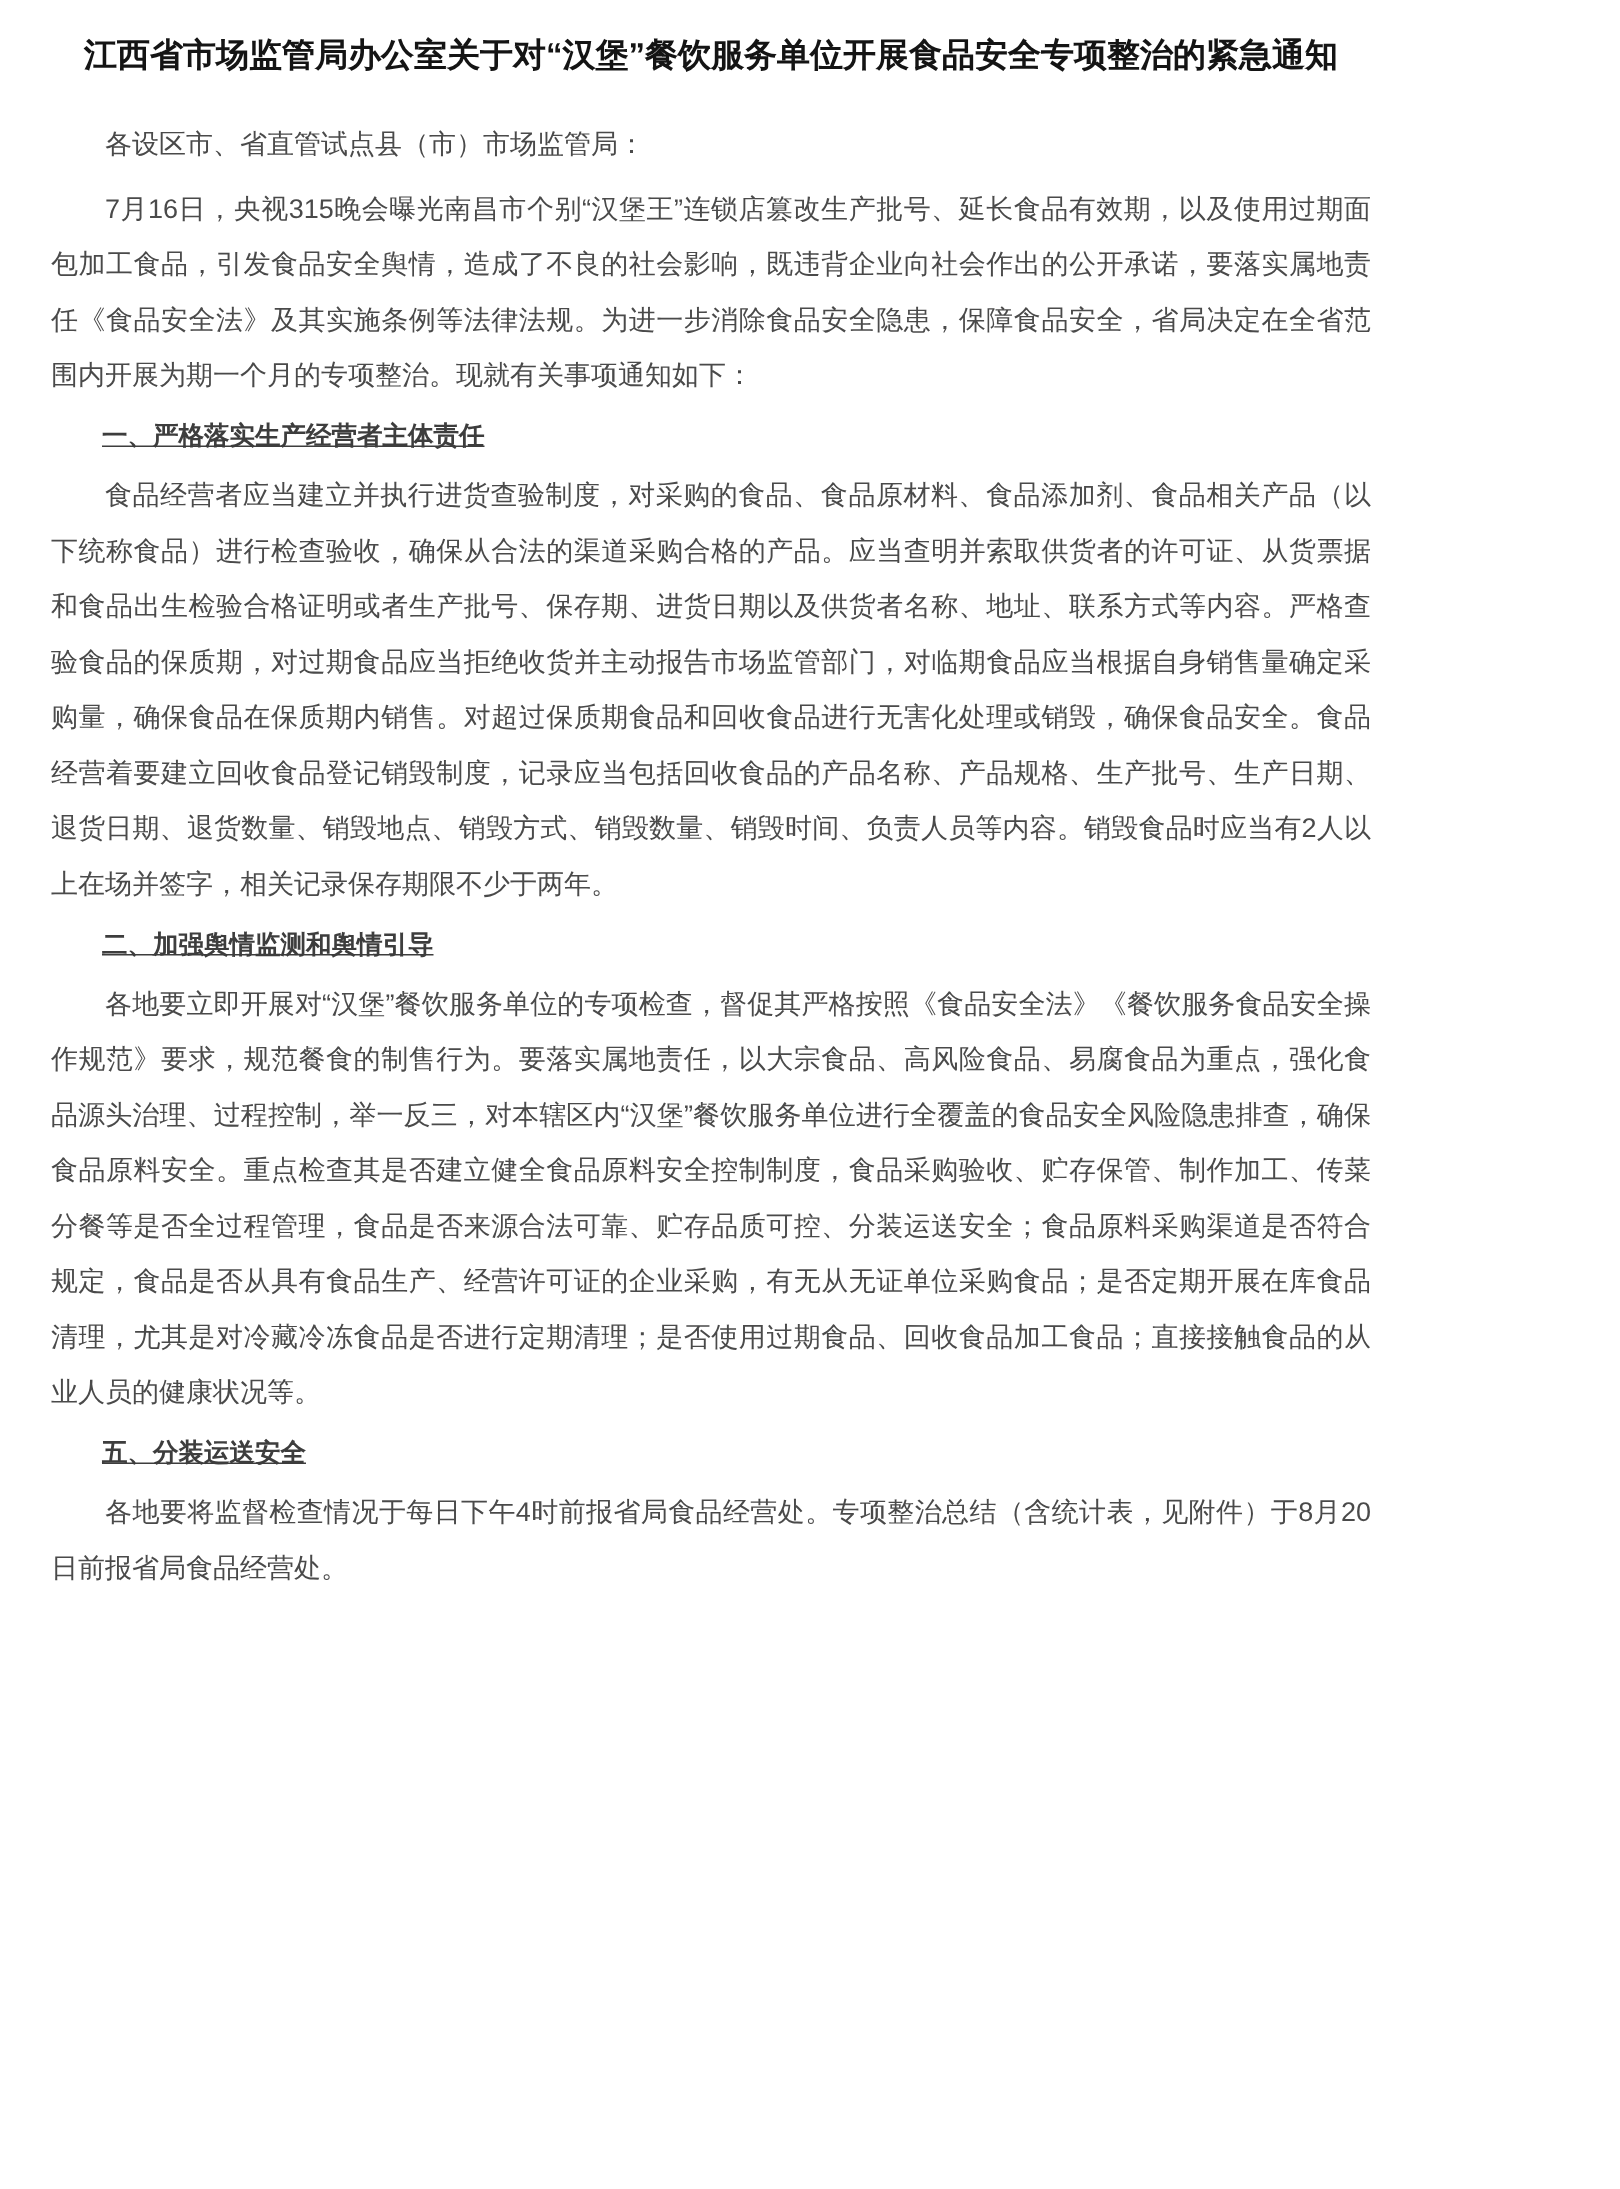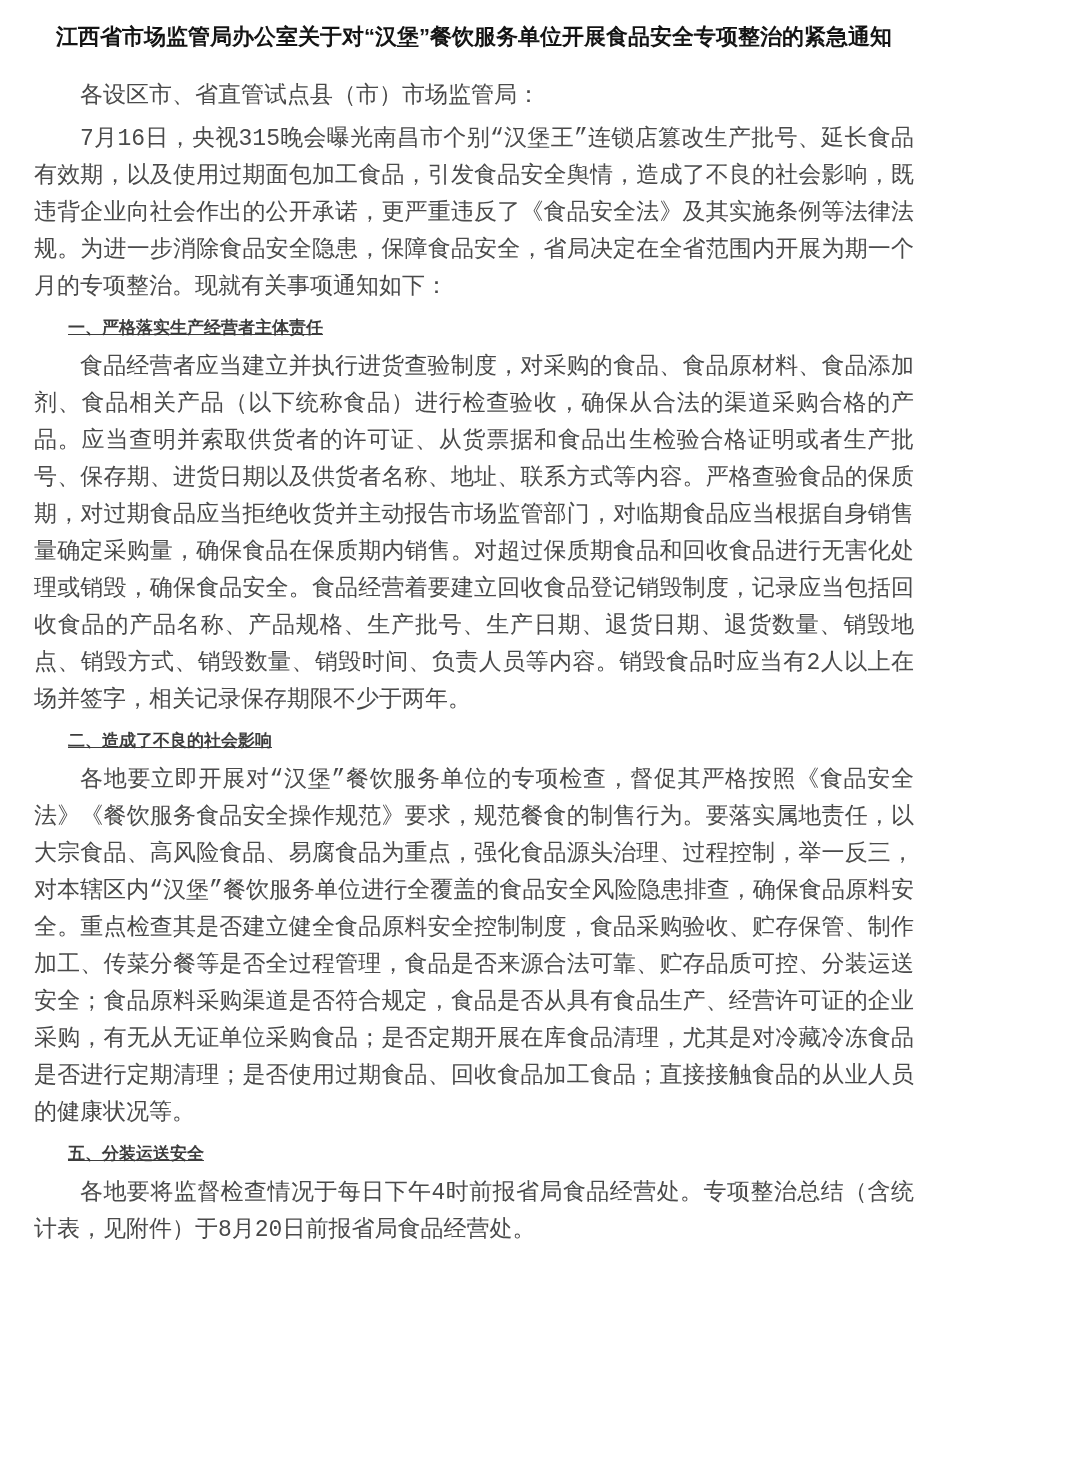--- a/index.html
+++ b/index.html
@@ -25,13 +25,12 @@
     margin: 0 0 24px 0;
   }
   p.body-text {
-    font-size: 23px;
+    font-size: 18px;
     color: #4a4a4a;
     line-height: 37px;
     text-indent: 2em;
     text-align: justify;
     margin: 0;
-    font-family: Liberation Mono, monospace;
   }
   p.salutation {
     margin-bottom: 6px;

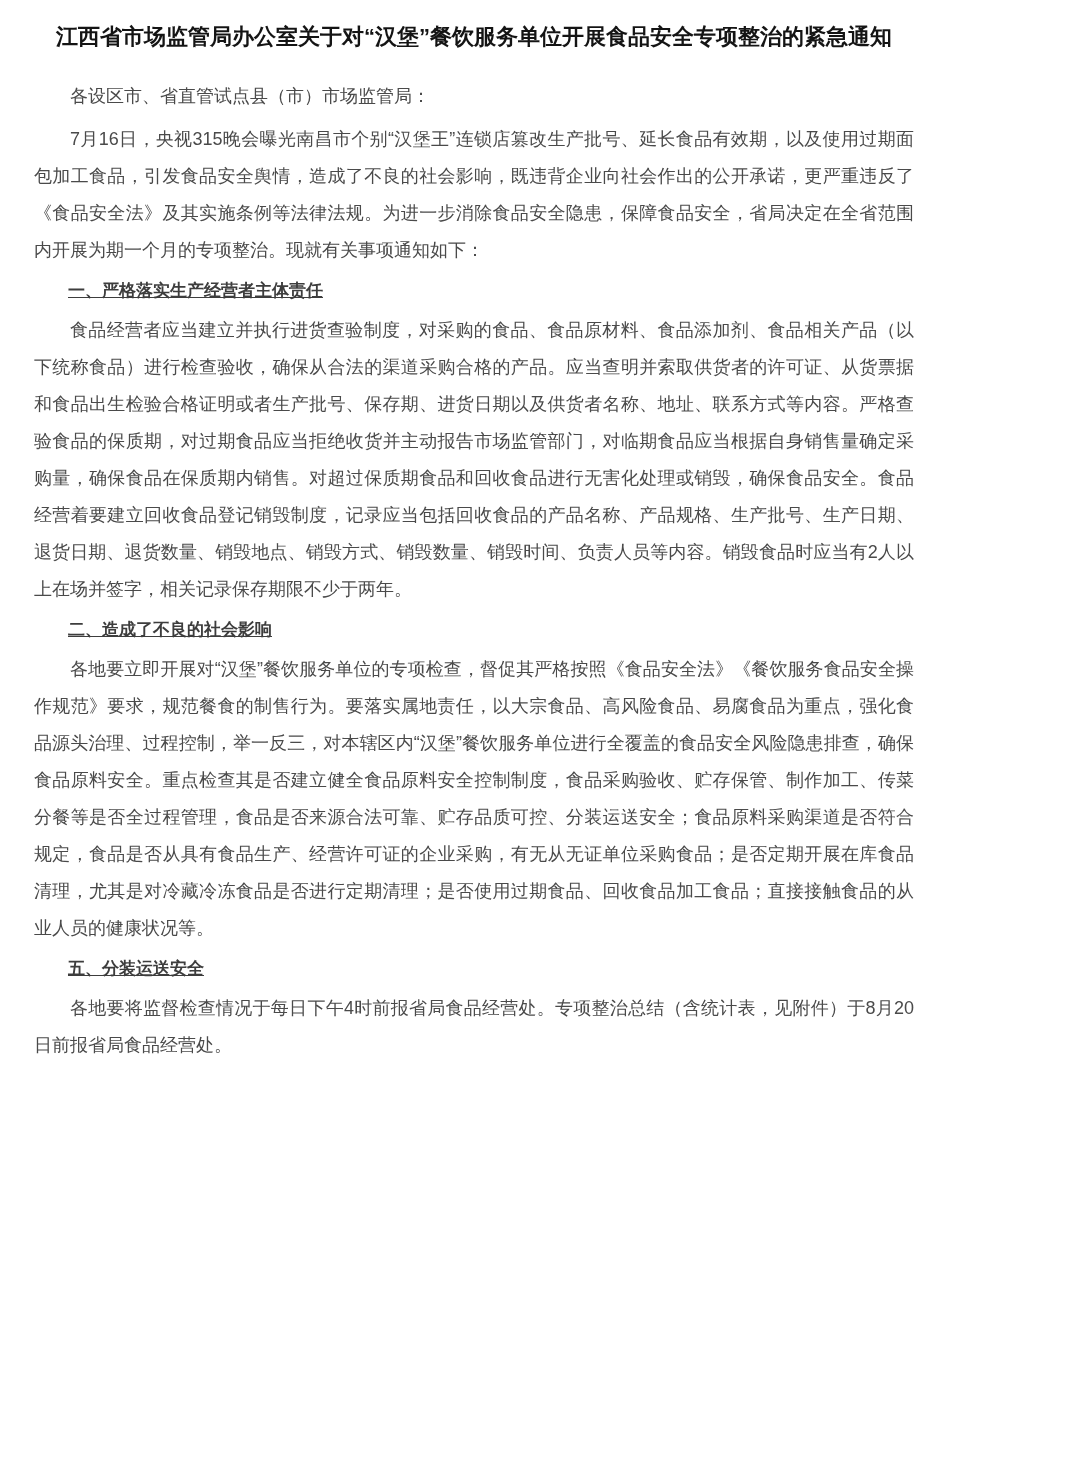--- a/index.html
+++ b/index.html
@@ -54,7 +54,7 @@
 
   <p class="body-text salutation">各设区市、省直管试点县（市）市场监管局：</p>
 
-  <p class="body-text">7月16日，央视315晚会曝光南昌市个别“汉堡王”连锁店篡改生产批号、延长食品有效期，以及使用过期面包加工食品，引发食品安全舆情，造成了不良的社会影响，既违背企业向社会作出的公开承诺，更严重违反了《食品安全法》及其实施条例等法律法规。为进一步消除食品安全隐患，保障食品安全，省局决定在全省范围内开展为期一个月的专项整治。现就有关事项通知如下：</p>
+  <p class="body-text">7月16日，央视315晚会曝光南昌市个别“汉堡王”连锁店篡改生产批号、延长食品有效期，以及使用过期面包加工食品，引发食品安全舆情，造成了不良的社会影响，既违背企业向社会作出的公开承诺，要落实属地责任《食品安全法》及其实施条例等法律法规。为进一步消除食品安全隐患，保障食品安全，省局决定在全省范围内开展为期一个月的专项整治。现就有关事项通知如下：</p>
 
   <h2 class="section-heading">一、严格落实生产经营者主体责任</h2>
   <p class="body-text">食品经营者应当建立并执行进货查验制度，对采购的食品、食品原材料、食品添加剂、食品相关产品（以下统称食品）进行检查验收，确保从合法的渠道采购合格的产品。应当查明并索取供货者的许可证、从货票据和食品出生检验合格证明或者生产批号、保存期、进货日期以及供货者名称、地址、联系方式等内容。严格查验食品的保质期，对过期食品应当拒绝收货并主动报告市场监管部门，对临期食品应当根据自身销售量确定采购量，确保食品在保质期内销售。对超过保质期食品和回收食品进行无害化处理或销毁，确保食品安全。食品经营着要建立回收食品登记销毁制度，记录应当包括回收食品的产品名称、产品规格、生产批号、生产日期、退货日期、退货数量、销毁地点、销毁方式、销毁数量、销毁时间、负责人员等内容。销毁食品时应当有2人以上在场并签字，相关记录保存期限不少于两年。</p>

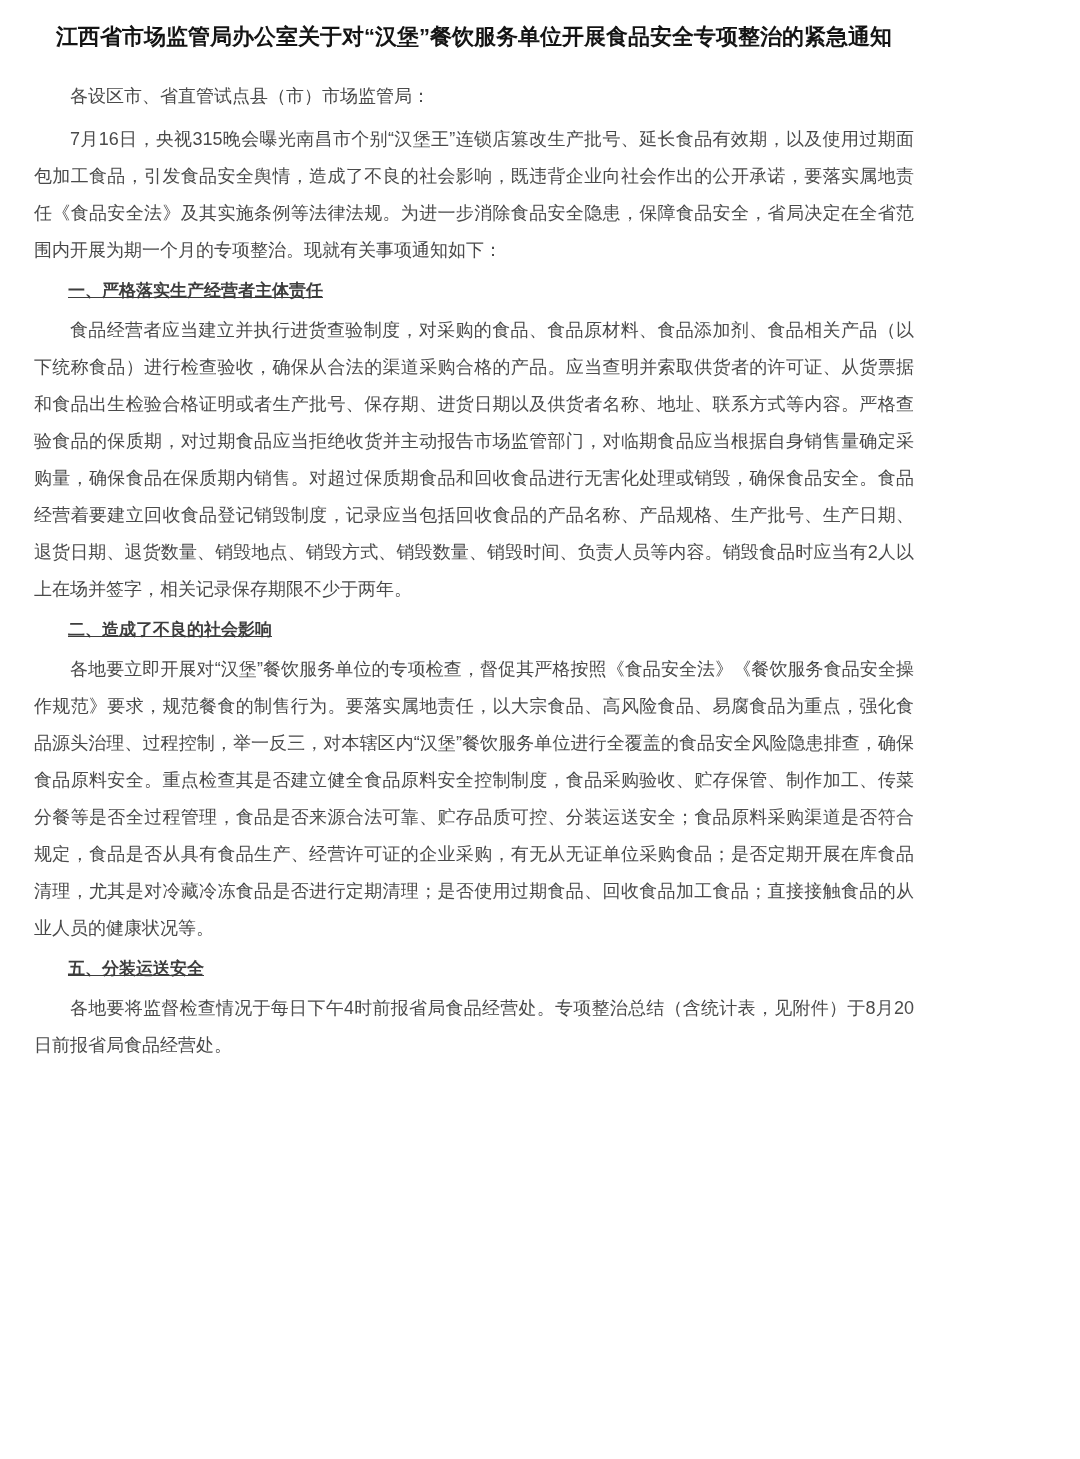--- a/index.html
+++ b/index.html
@@ -59,7 +59,7 @@
   <h2 class="section-heading">一、严格落实生产经营者主体责任</h2>
   <p class="body-text">食品经营者应当建立并执行进货查验制度，对采购的食品、食品原材料、食品添加剂、食品相关产品（以下统称食品）进行检查验收，确保从合法的渠道采购合格的产品。应当查明并索取供货者的许可证、从货票据和食品出生检验合格证明或者生产批号、保存期、进货日期以及供货者名称、地址、联系方式等内容。严格查验食品的保质期，对过期食品应当拒绝收货并主动报告市场监管部门，对临期食品应当根据自身销售量确定采购量，确保食品在保质期内销售。对超过保质期食品和回收食品进行无害化处理或销毁，确保食品安全。食品经营着要建立回收食品登记销毁制度，记录应当包括回收食品的产品名称、产品规格、生产批号、生产日期、退货日期、退货数量、销毁地点、销毁方式、销毁数量、销毁时间、负责人员等内容。销毁食品时应当有2人以上在场并签字，相关记录保存期限不少于两年。</p>
 
-  <h2 class="section-heading">二、造成了不良的社会影响</h2>
+  <h2 class="section-heading">二、加强舆情监测和舆情引导</h2>
   <p class="body-text">各地要立即开展对“汉堡”餐饮服务单位的专项检查，督促其严格按照《食品安全法》《餐饮服务食品安全操作规范》要求，规范餐食的制售行为。要落实属地责任，以大宗食品、高风险食品、易腐食品为重点，强化食品源头治理、过程控制，举一反三，对本辖区内“汉堡”餐饮服务单位进行全覆盖的食品安全风险隐患排查，确保食品原料安全。重点检查其是否建立健全食品原料安全控制制度，食品采购验收、贮存保管、制作加工、传菜分餐等是否全过程管理，食品是否来源合法可靠、贮存品质可控、分装运送安全；食品原料采购渠道是否符合规定，食品是否从具有食品生产、经营许可证的企业采购，有无从无证单位采购食品；是否定期开展在库食品清理，尤其是对冷藏冷冻食品是否进行定期清理；是否使用过期食品、回收食品加工食品；直接接触食品的从业人员的健康状况等。</p>
 
 

